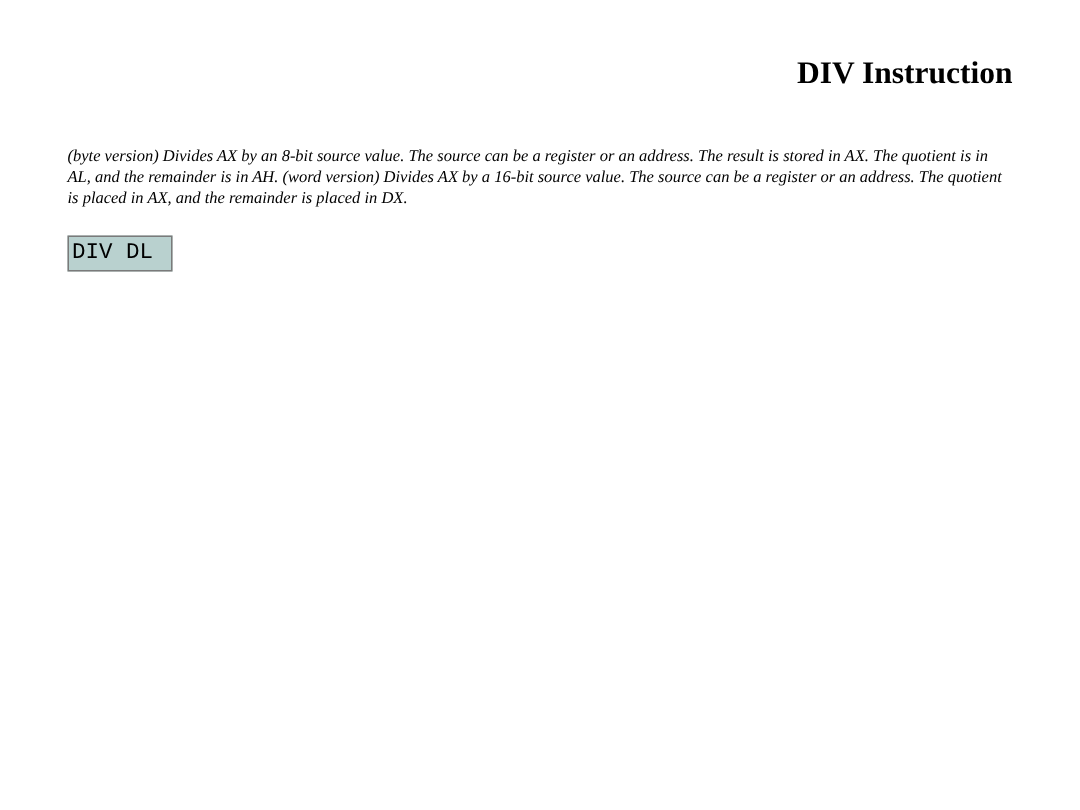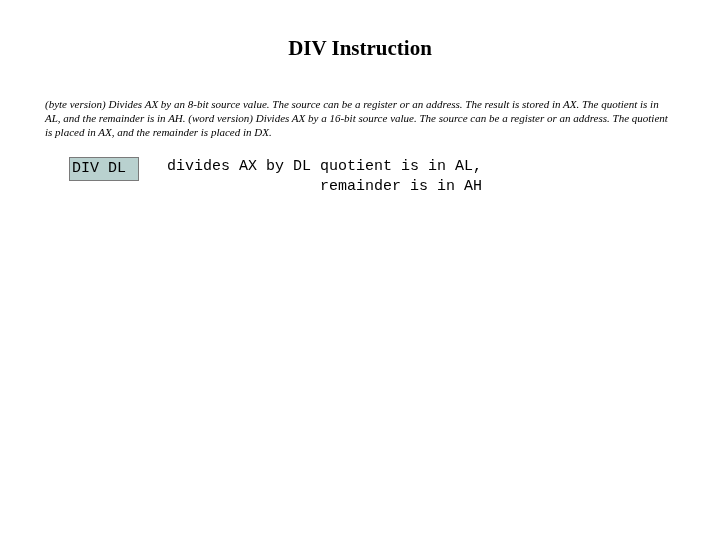--- a/index.html
+++ b/index.html
@@ -15,7 +15,7 @@
     padding: 20px 45px 0 45px;
   }
   .title {
-    text-align: center;
+    text-align: right;
     font-weight: bold;
     font-size: 21px;
     margin-top: 16px;

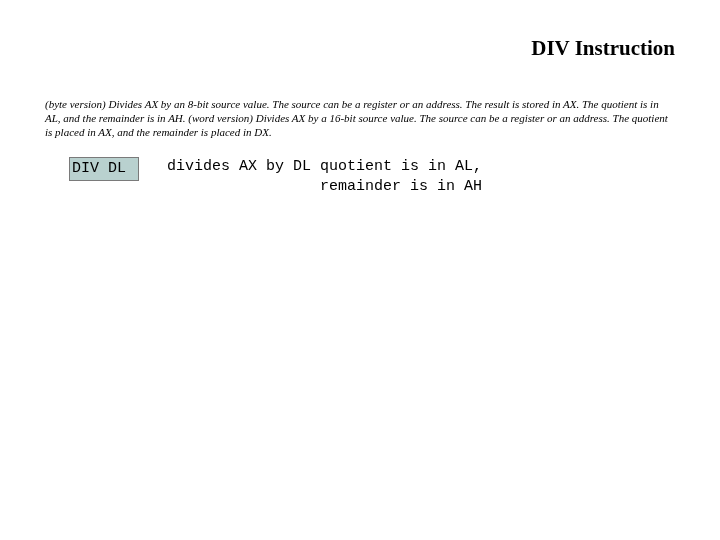--- a/index.html
+++ b/index.html
@@ -36,7 +36,6 @@
     display: flex;
     align-items: flex-start;
     margin-bottom: 0;
-    margin-left: 24px;
   }
   .cmd-cell {
     display: inline-block;

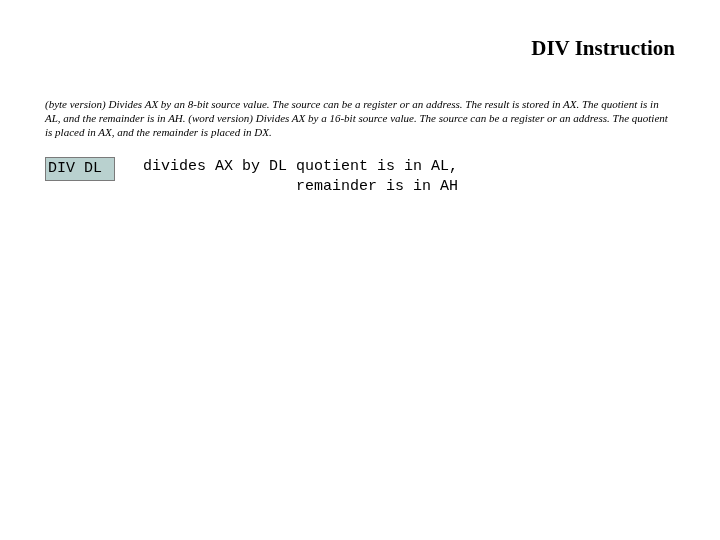--- a/index.html
+++ b/index.html
@@ -60,8 +60,6 @@
   <div class="example-block">
     <div class="example-row">
       <span class="cmd-cell">DIV DL</span>
-      <span class="explain-cell">divides AX by DL quotient is in AL,
-                 remainder is in AH</span>
     </div>
     <div class="example-row">
     </div>

